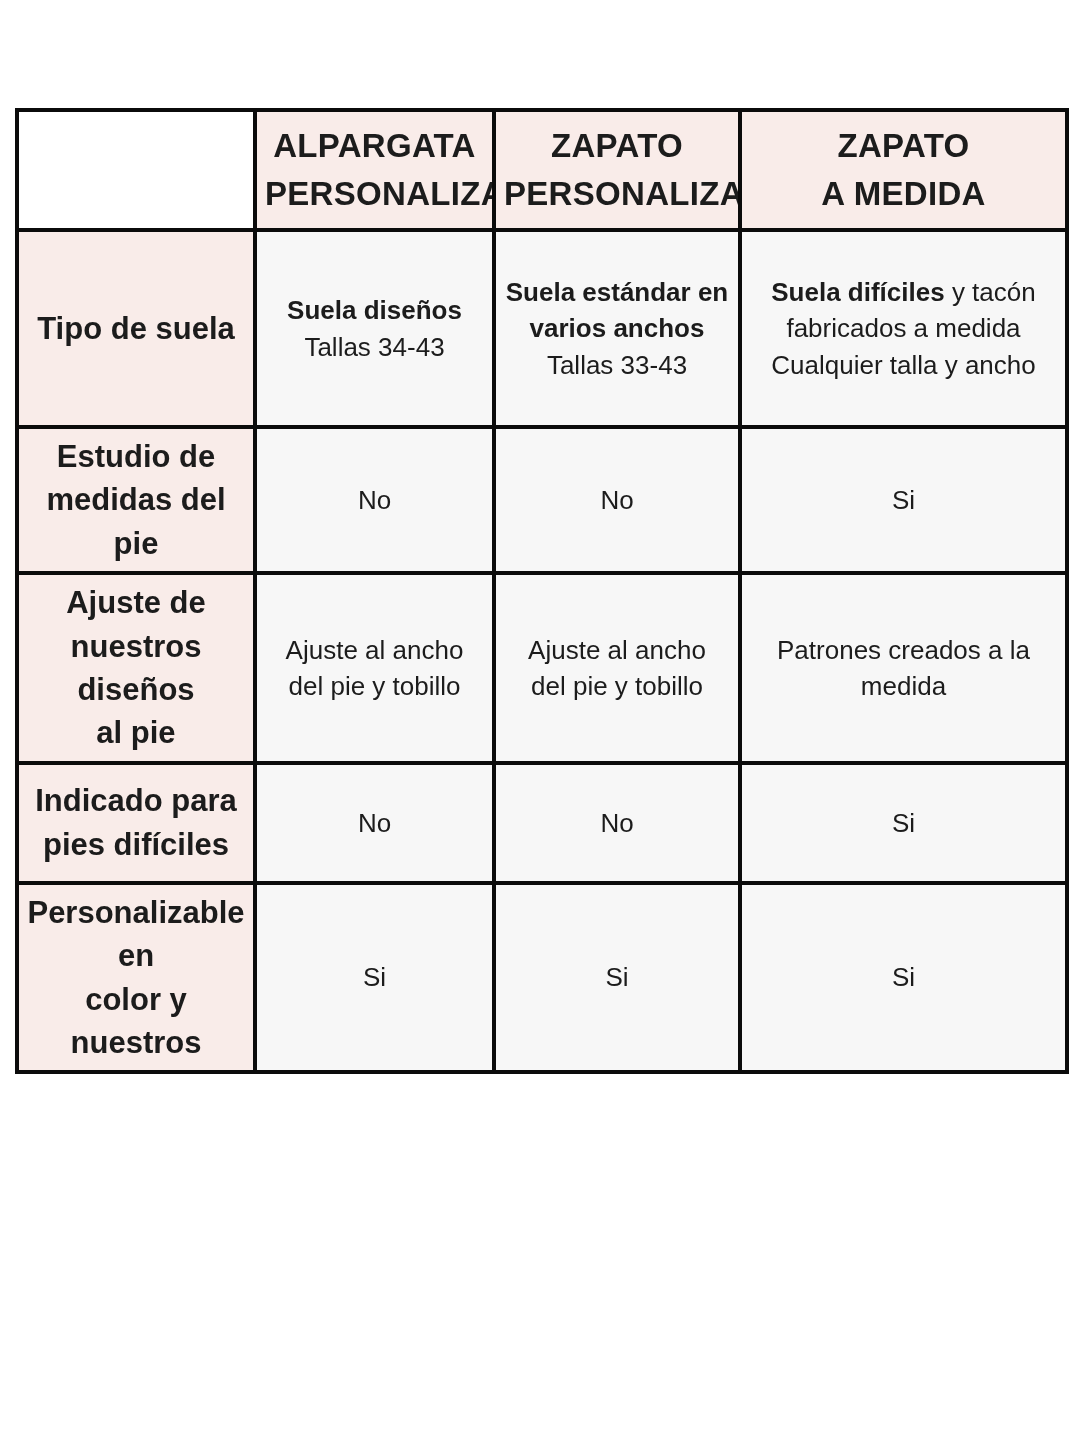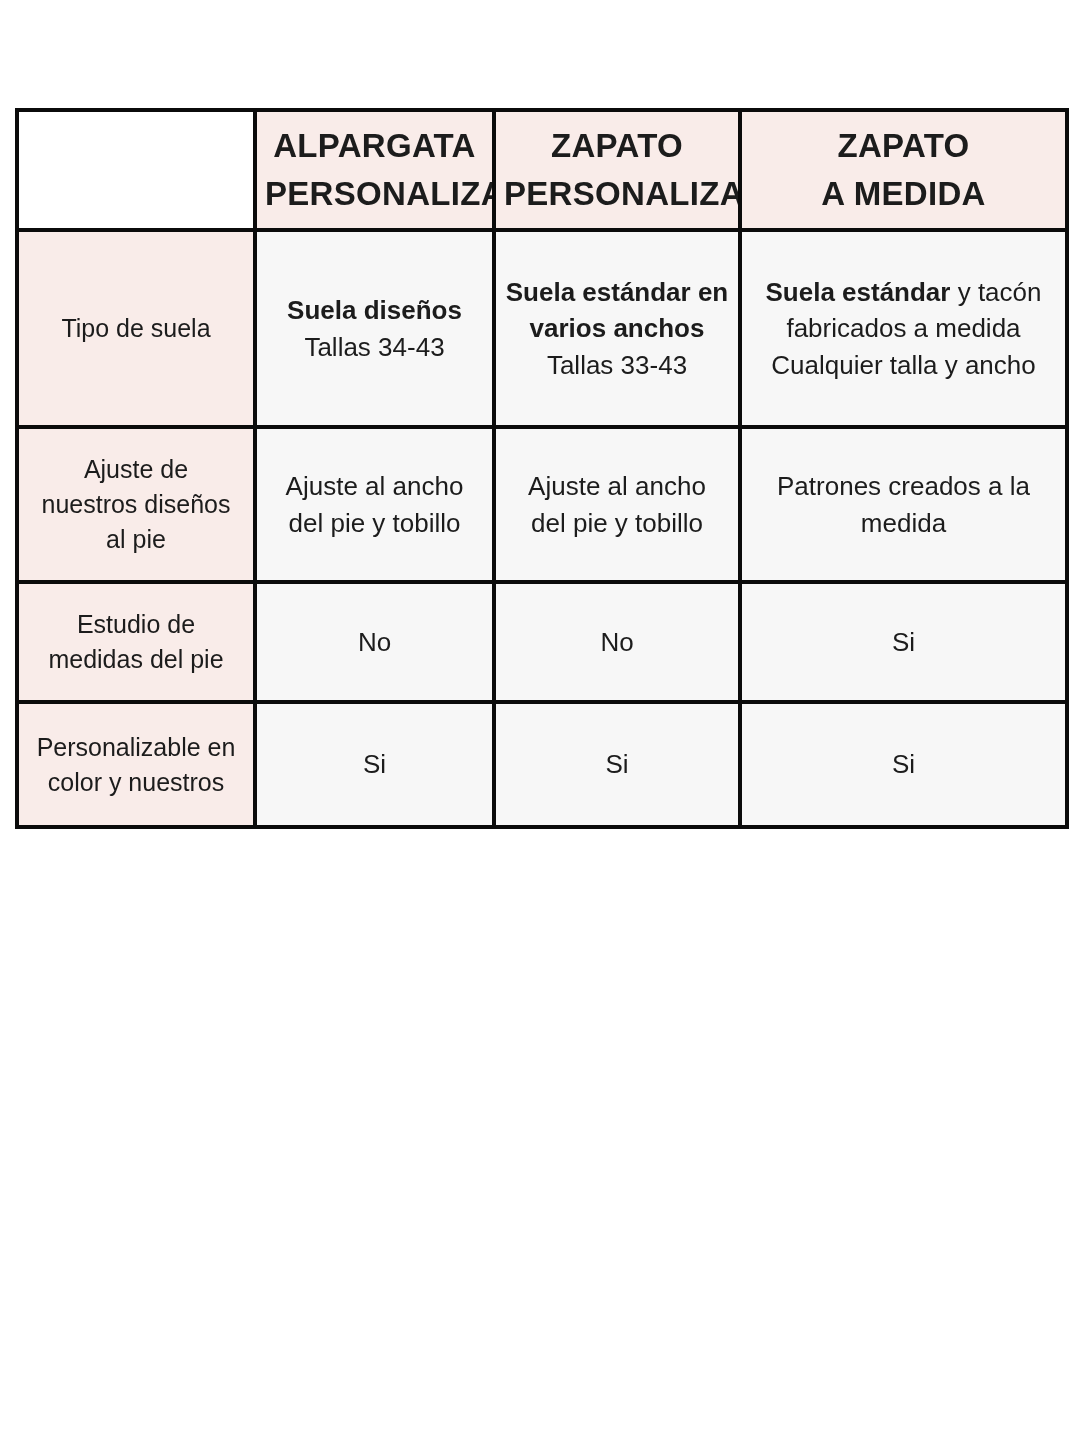--- a/index.html
+++ b/index.html
@@ -91,7 +91,7 @@
       <td class="dc"><span class="pre b">Suela estándar en
 varios anchos</span><span class="pre r">
 Tallas 33-43</span></td>
-      <td class="dc"><span class="pre b">Suela estándar</span><span class="pre r"> y tacón
+      <td class="dc"><span class="pre b">Suela difíciles</span><span class="pre r"> y tacón
 fabricados a medida
 Cualquier talla y ancho</span></td>
     </tr>

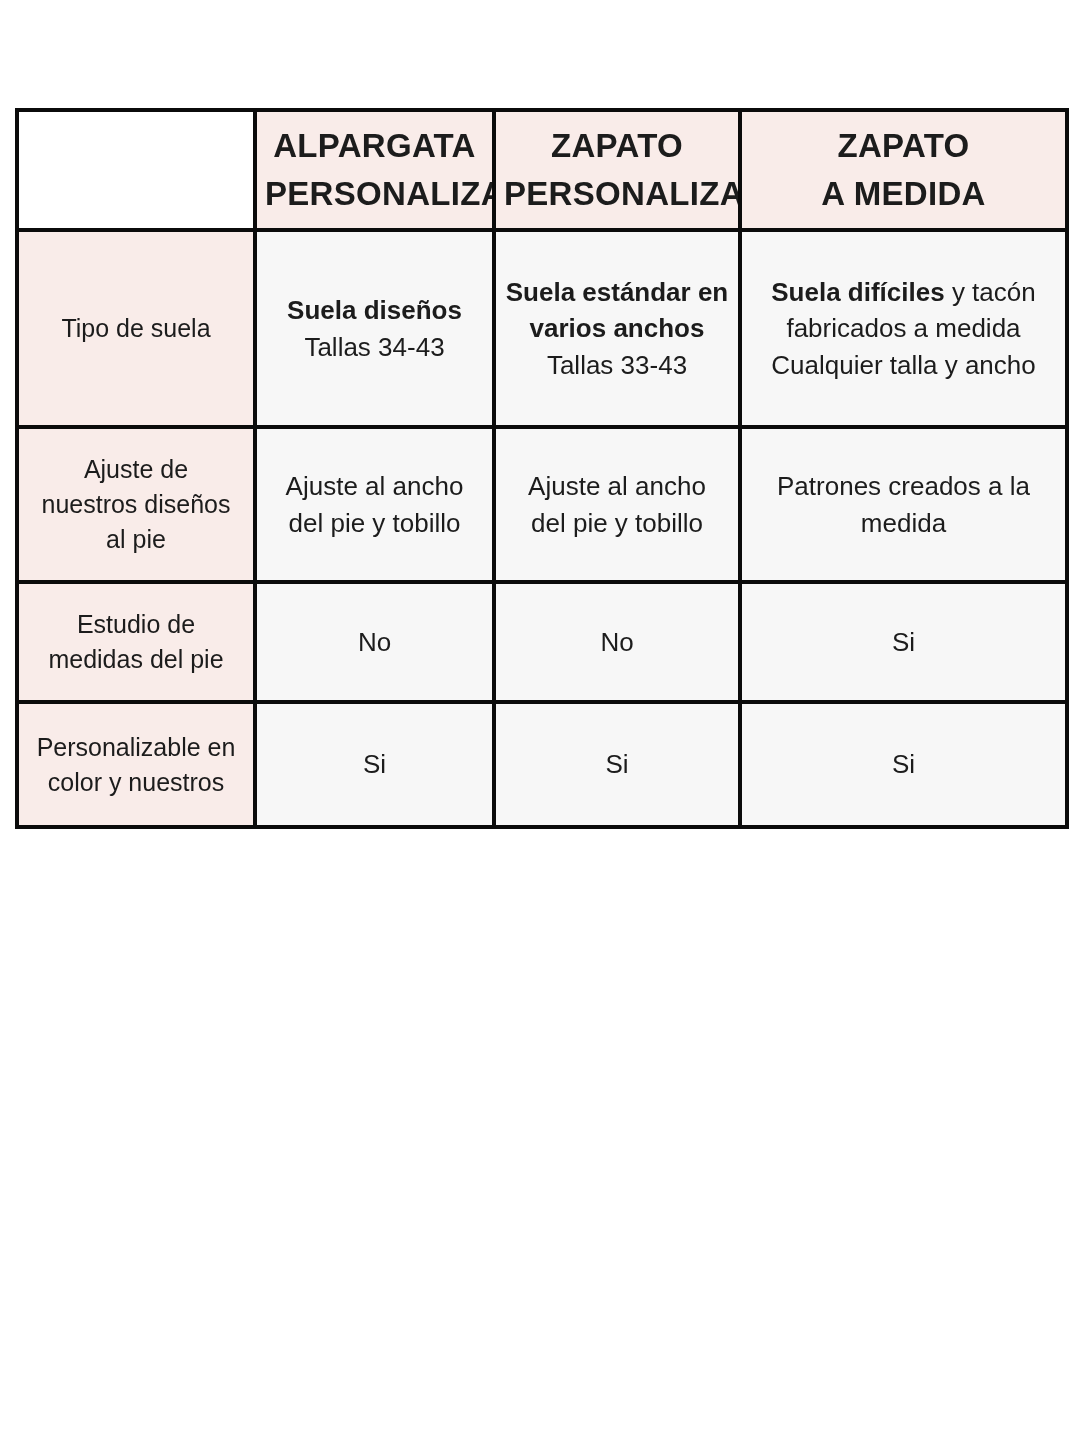--- a/index.html
+++ b/index.html
@@ -47,8 +47,8 @@
   }
   th.lbl{
     background:var(--pink);
-    font-weight:400;
-    font-size:25px;
+    font-weight:700;
+    font-size:31px;
     line-height:1.4;
   }
   td.dc{

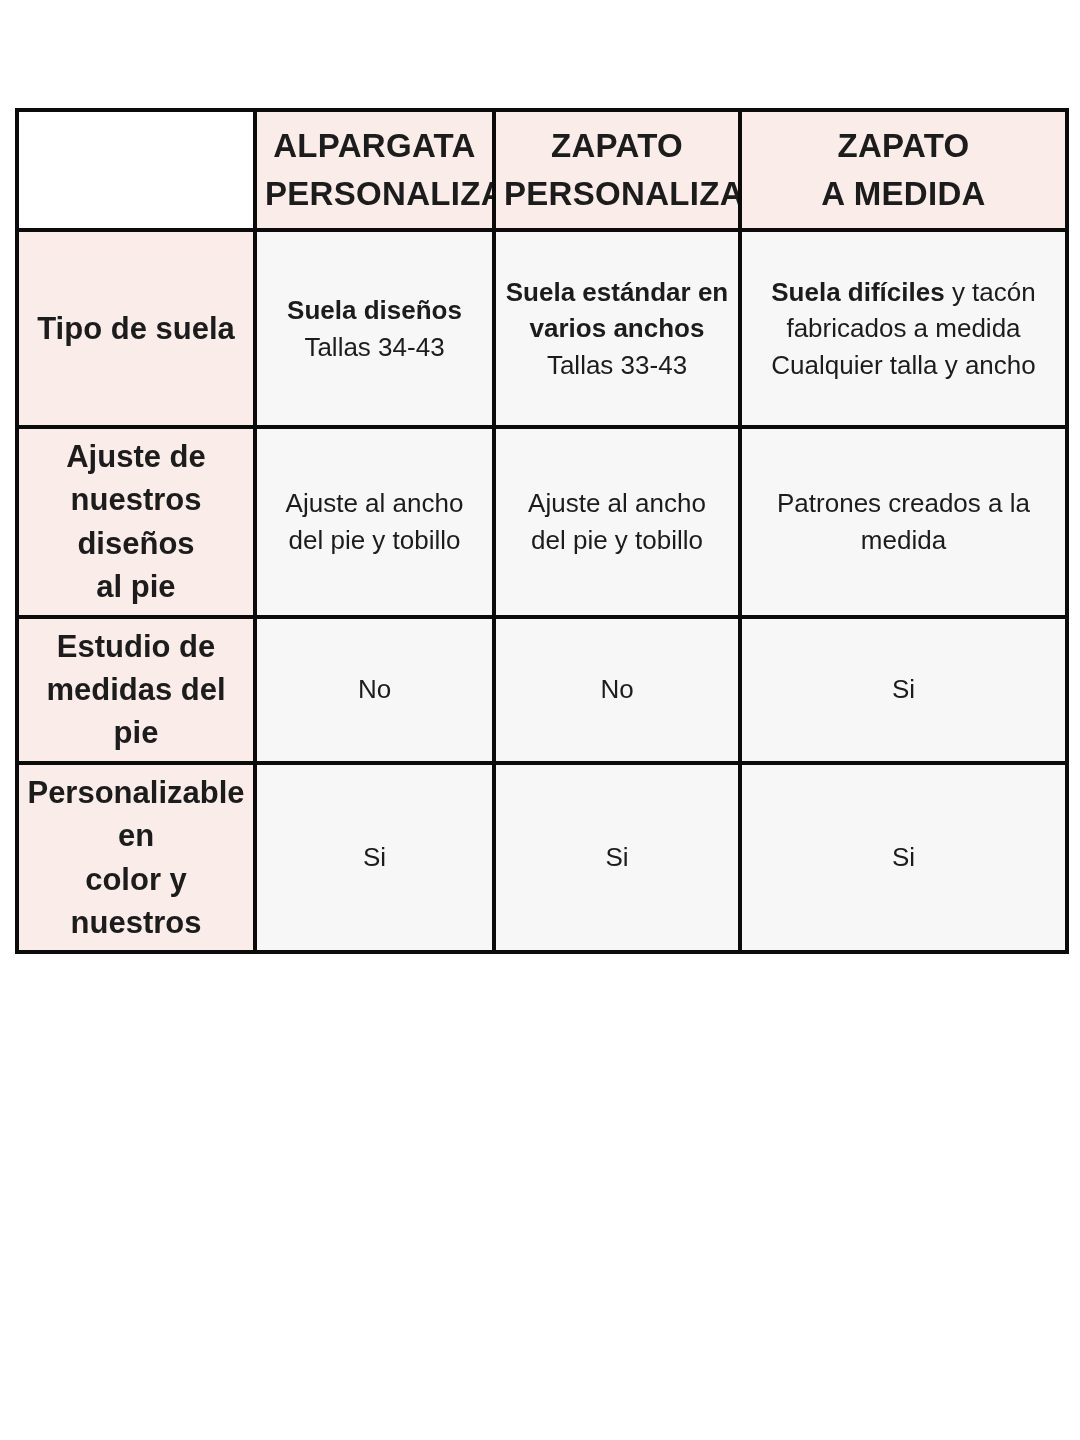--- a/index.html
+++ b/index.html
@@ -97,6 +97,14 @@
     </tr>
 
 
+    <tr style="height:120px">
+      <th class="lbl"><span class="pre">Estudio de
+medidas del pie</span></th>
+      <td class="dc"><span class="pre r">No</span></td>
+      <td class="dc"><span class="pre r">No</span></td>
+      <td class="dc"><span class="pre r">Si</span></td>
+    </tr>
+
     <tr style="height:155px">
       <th class="lbl"><span class="pre">Ajuste de
 nuestros diseños
@@ -107,14 +115,6 @@
 del pie y tobillo</span></td>
       <td class="dc"><span class="pre b"></span><span class="pre r">Patrones creados a la
 medida</span></td>
-    </tr>
-
-    <tr style="height:120px">
-      <th class="lbl"><span class="pre">Estudio de
-medidas del pie</span></th>
-      <td class="dc"><span class="pre r">No</span></td>
-      <td class="dc"><span class="pre r">No</span></td>
-      <td class="dc"><span class="pre r">Si</span></td>
     </tr>
 
 

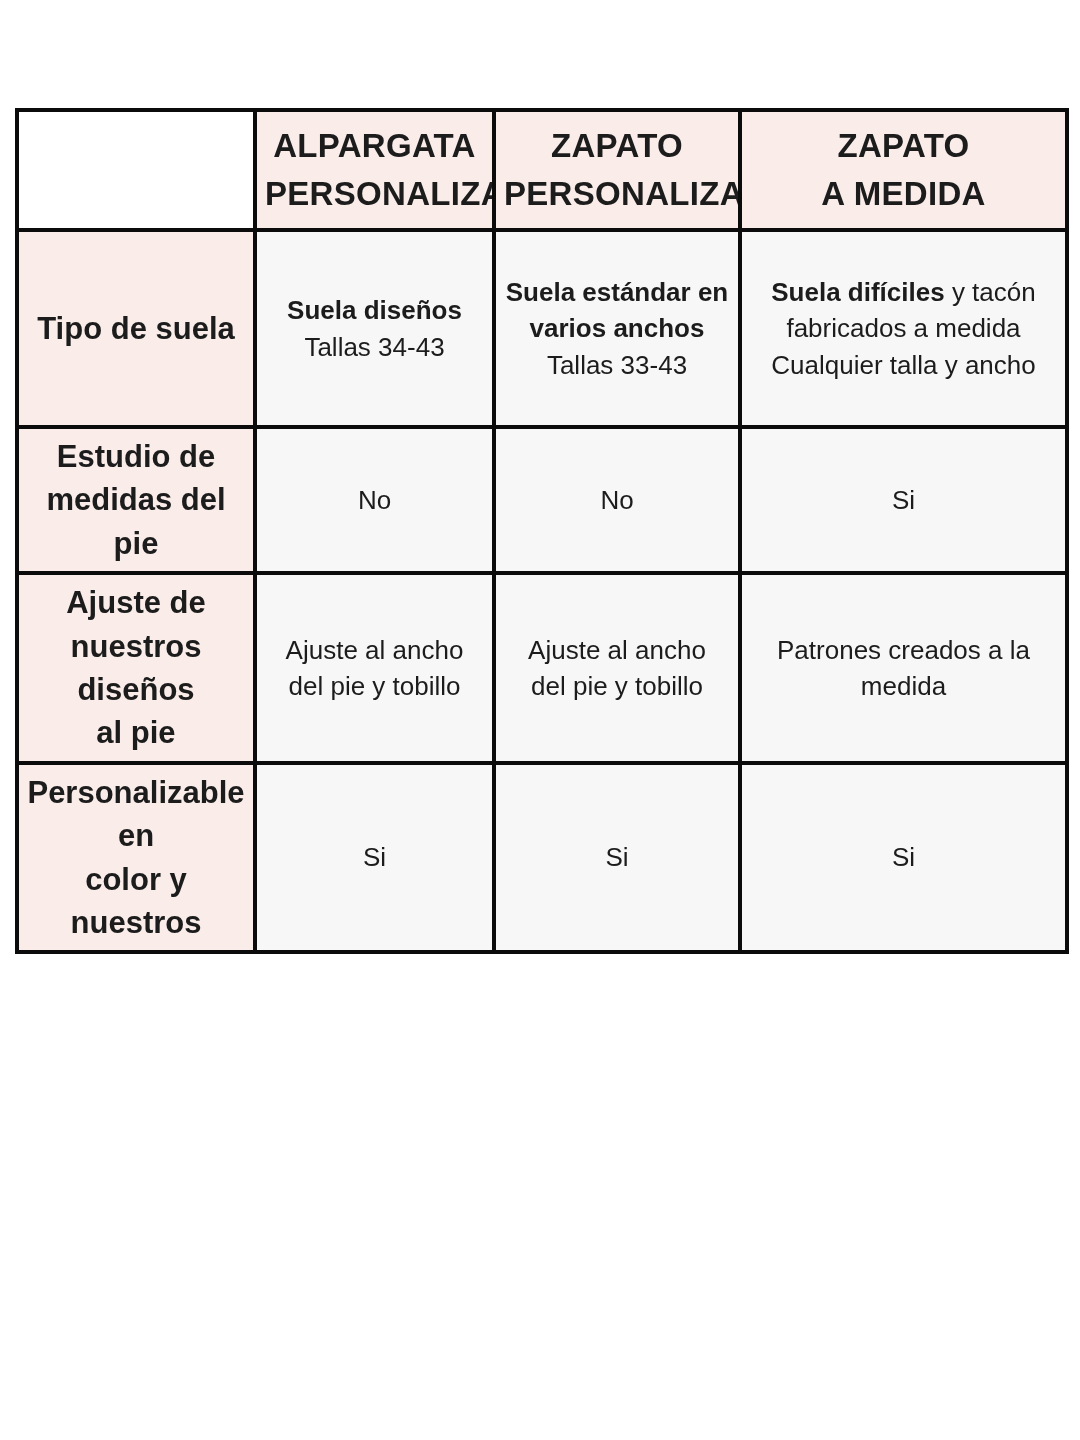--- a/index.html
+++ b/index.html
@@ -118,6 +118,13 @@
     </tr>
 
 
+    <tr style="height:120px">
+      <th class="lbl"><span class="pre">Indicado para
+pies difíciles</span></th>
+      <td class="dc"><span class="pre r">No</span></td>
+      <td class="dc"><span class="pre r">No</span></td>
+      <td class="dc"><span class="pre r">Si</span></td>
+    </tr>
 
 
     <tr style="height:125px">

